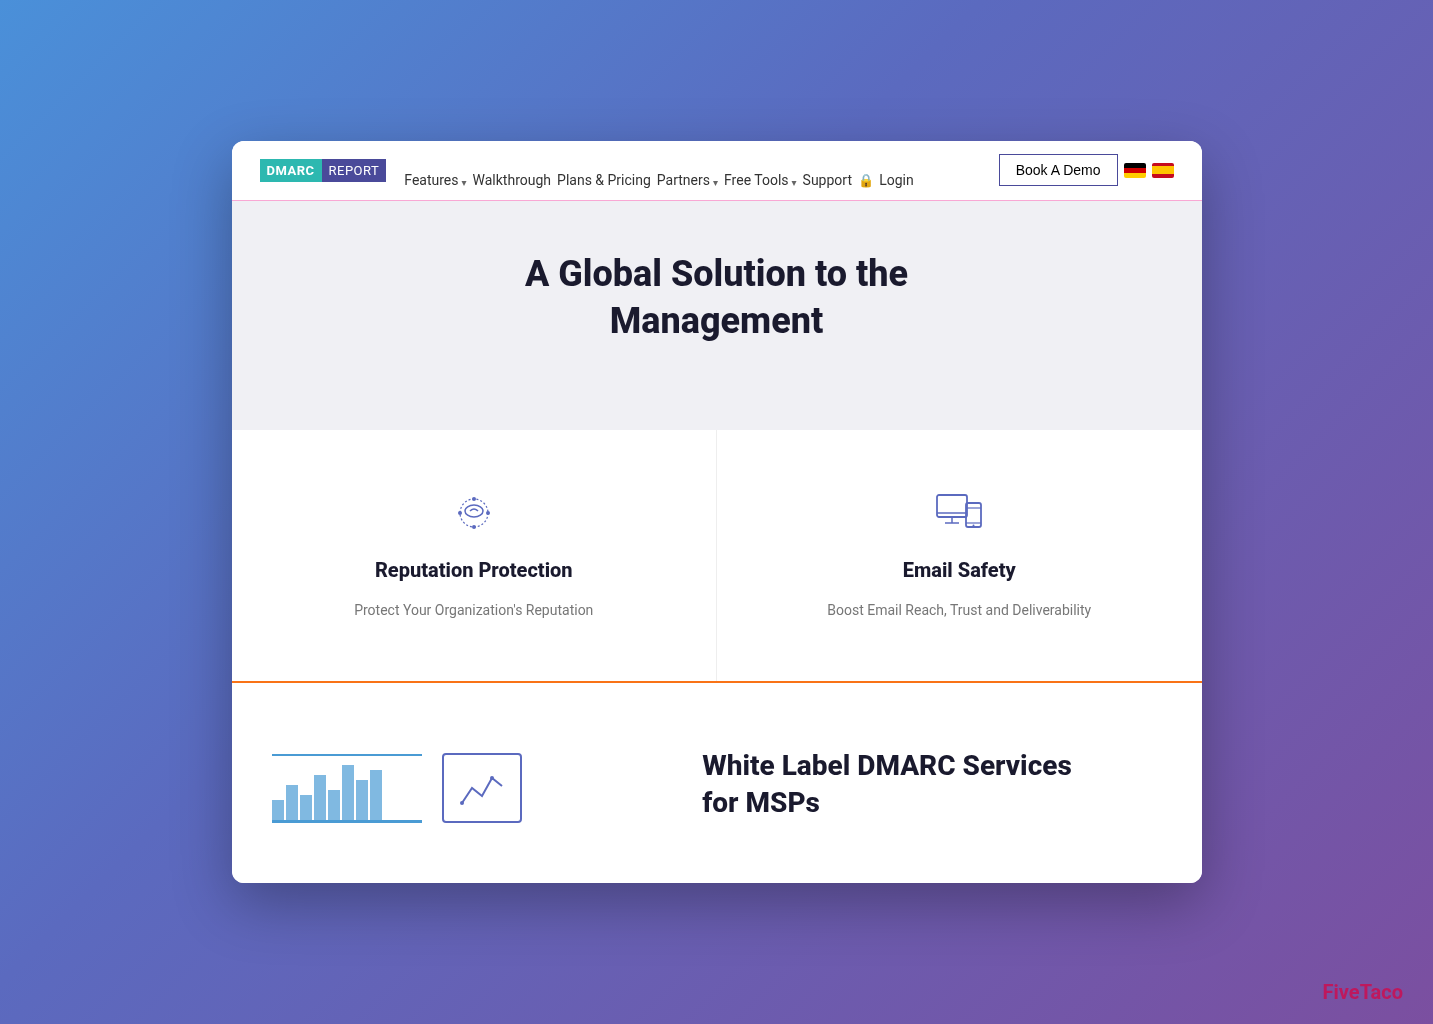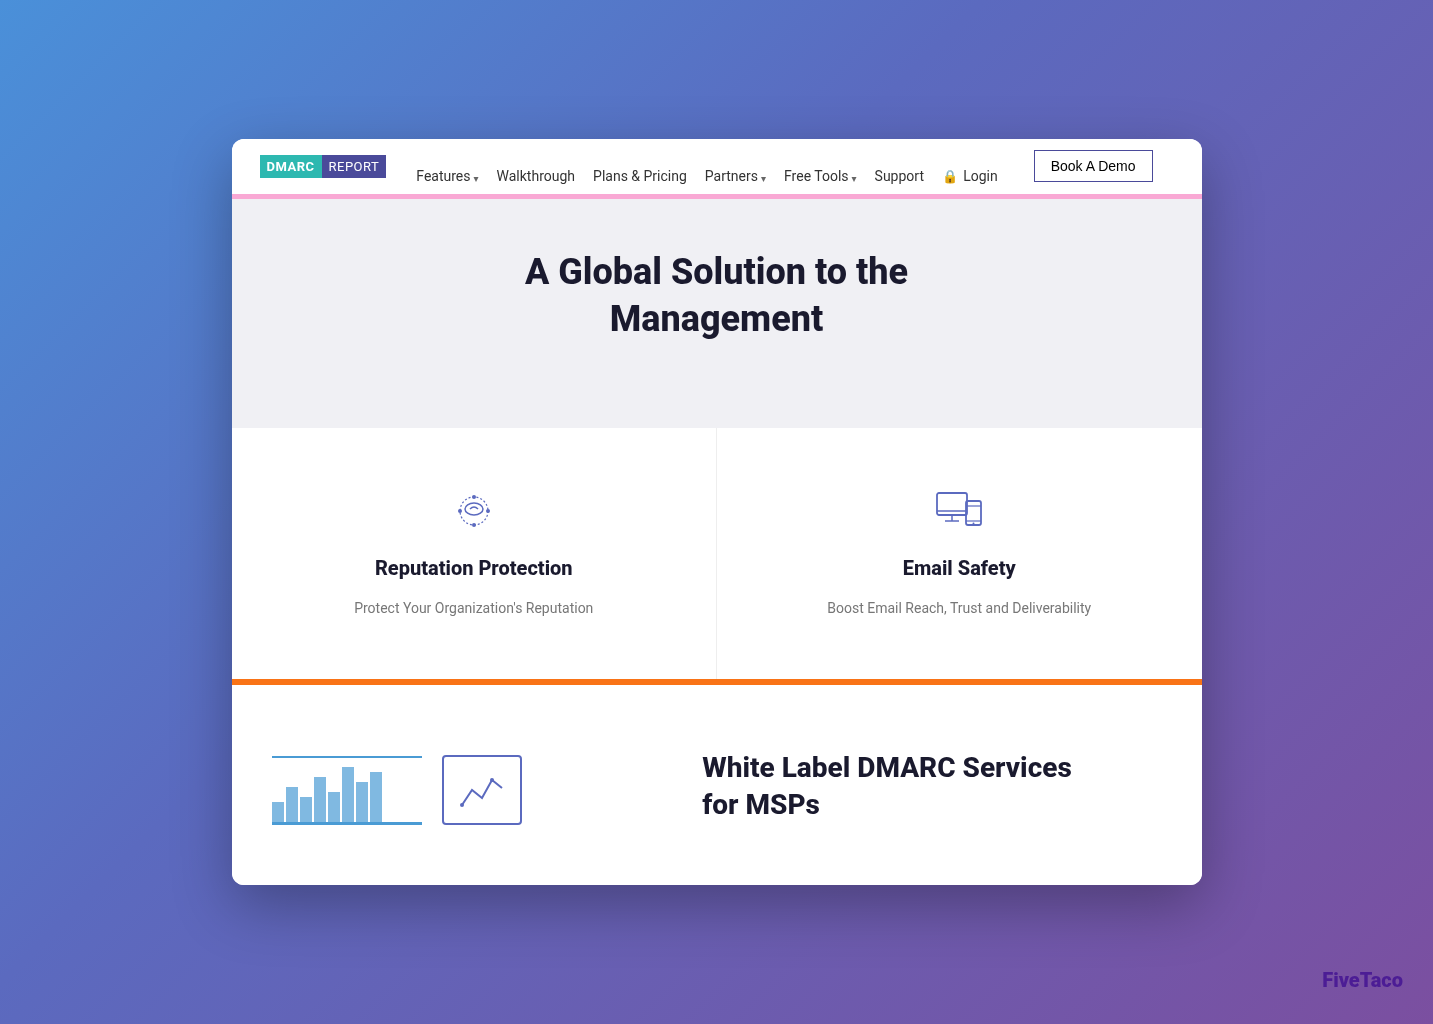--- a/index.html
+++ b/index.html
@@ -27,8 +27,8 @@
       padding: 0 28px;
       height: 60px;
       background: #fff;
-      border-bottom: 5px solid #f9a8d4;
-      gap: 18px;
+      border-bottom: 1px solid #f9a8d4;
+      gap: 6px;
     }
 
     .logo-container {

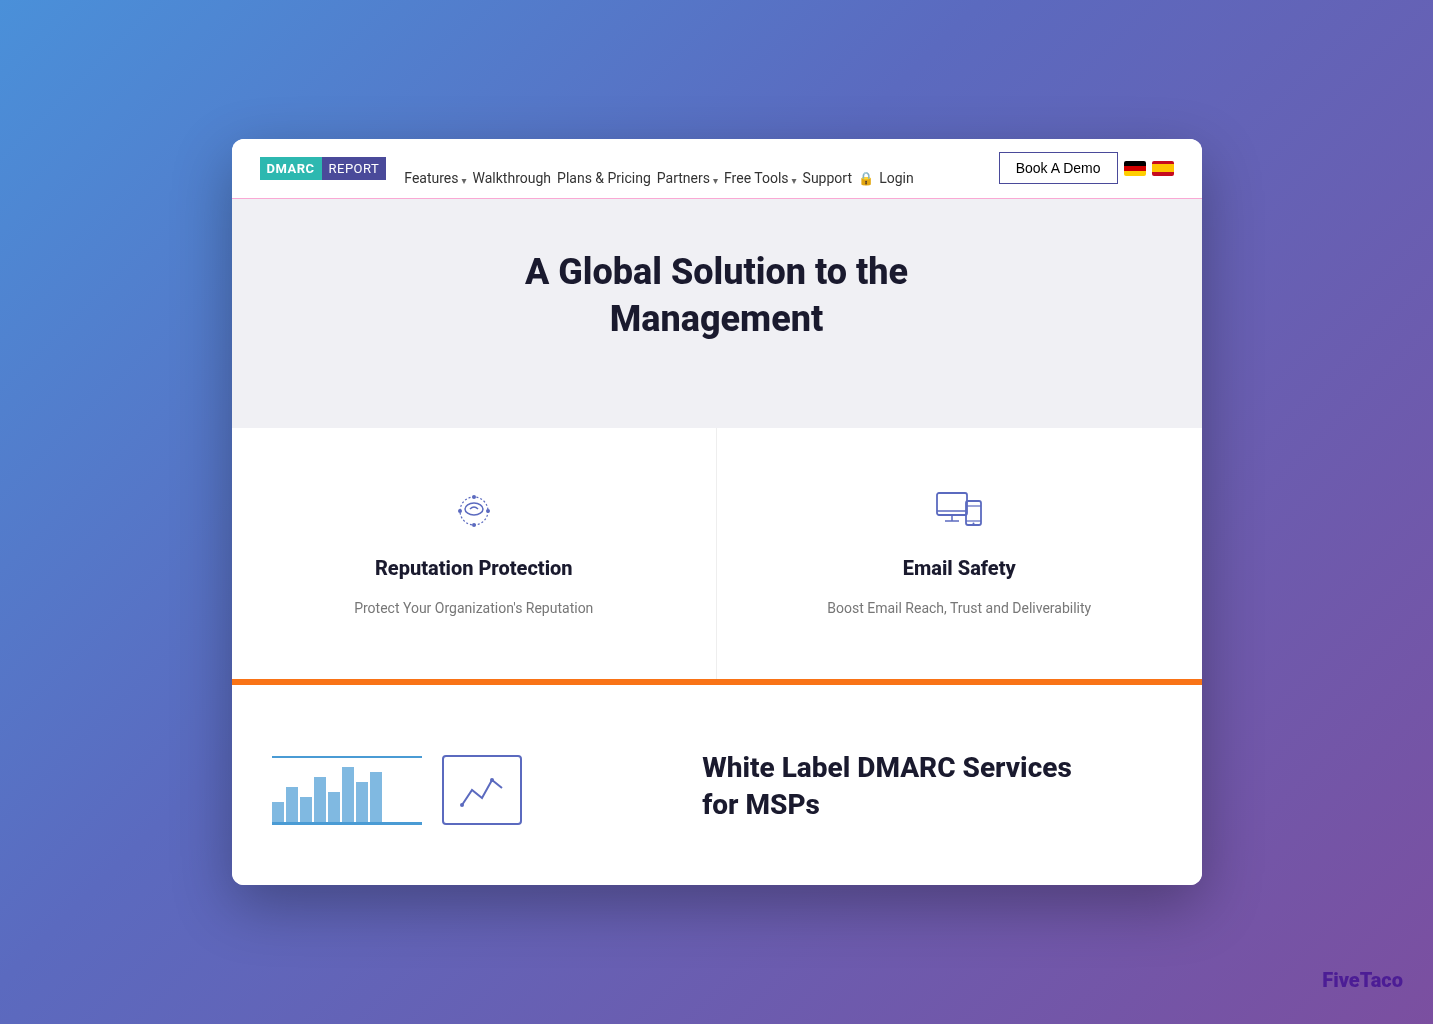--- a/index.html
+++ b/index.html
@@ -122,7 +122,7 @@
     .features-section {
       background: #fff;
       display: flex;
-      border-bottom: 6px solid #f97316;
+      border-bottom: 2px solid #f97316;
       align-items: center;
     }
 

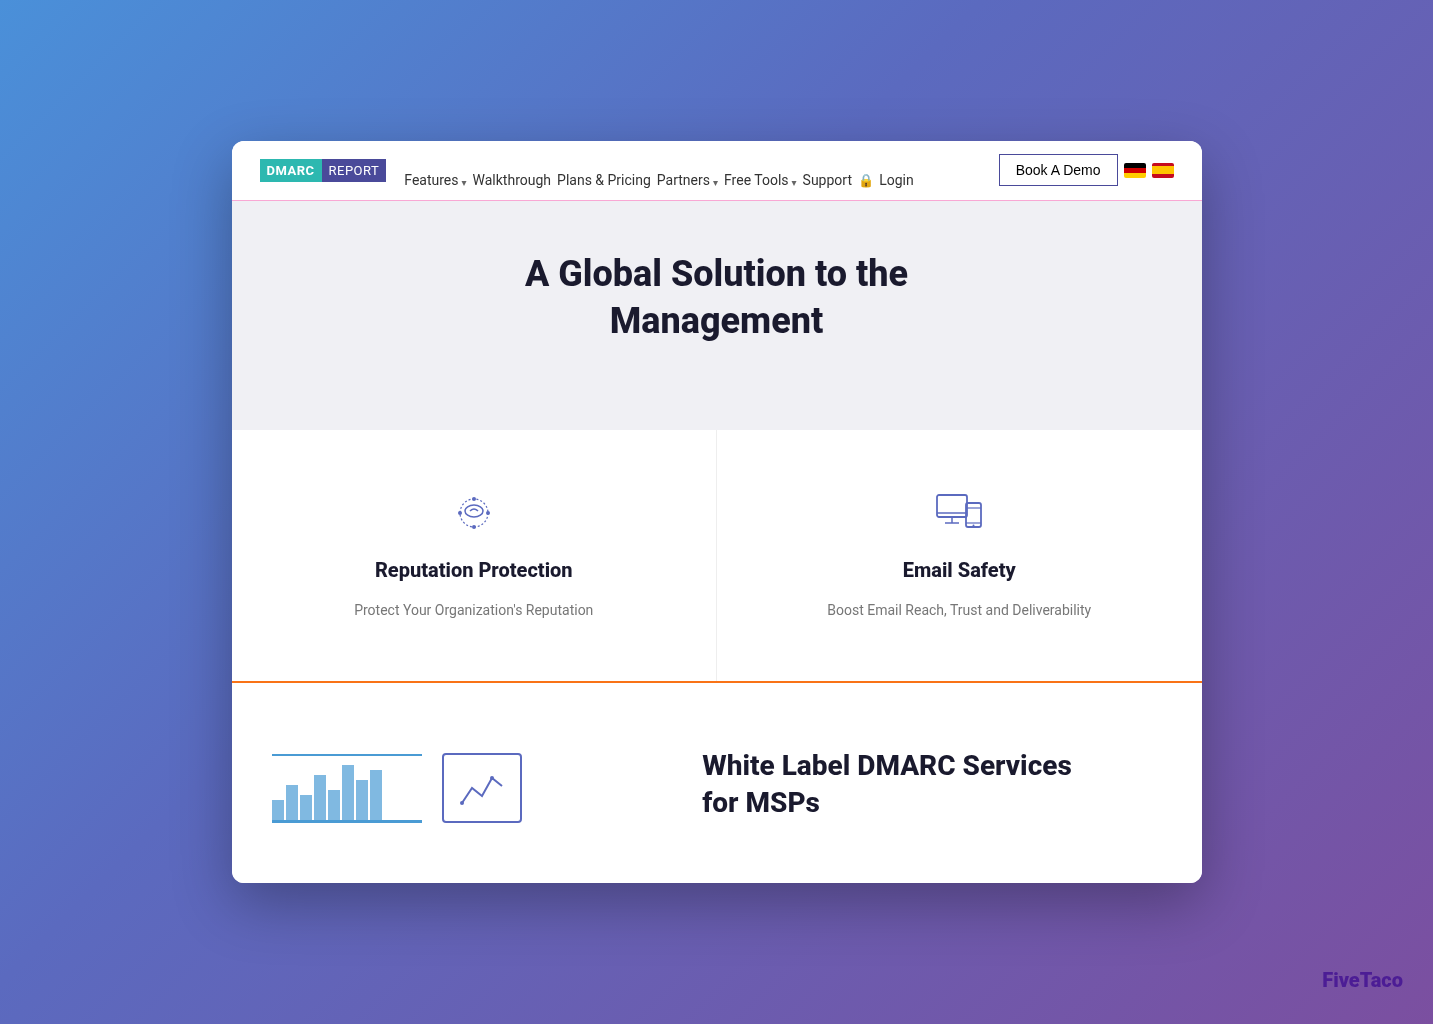--- a/index.html
+++ b/index.html
@@ -224,11 +224,11 @@
     
     .fivetaco-badge {
       position: fixed;
-      bottom: 32px;
+      bottom: 20px;
       right: 30px;
-      color: #4c1d95;
+      color: #be185d;
       font-size: 20px;
-      font-weight: 700;
+      font-weight: 400;
     }
 
     

